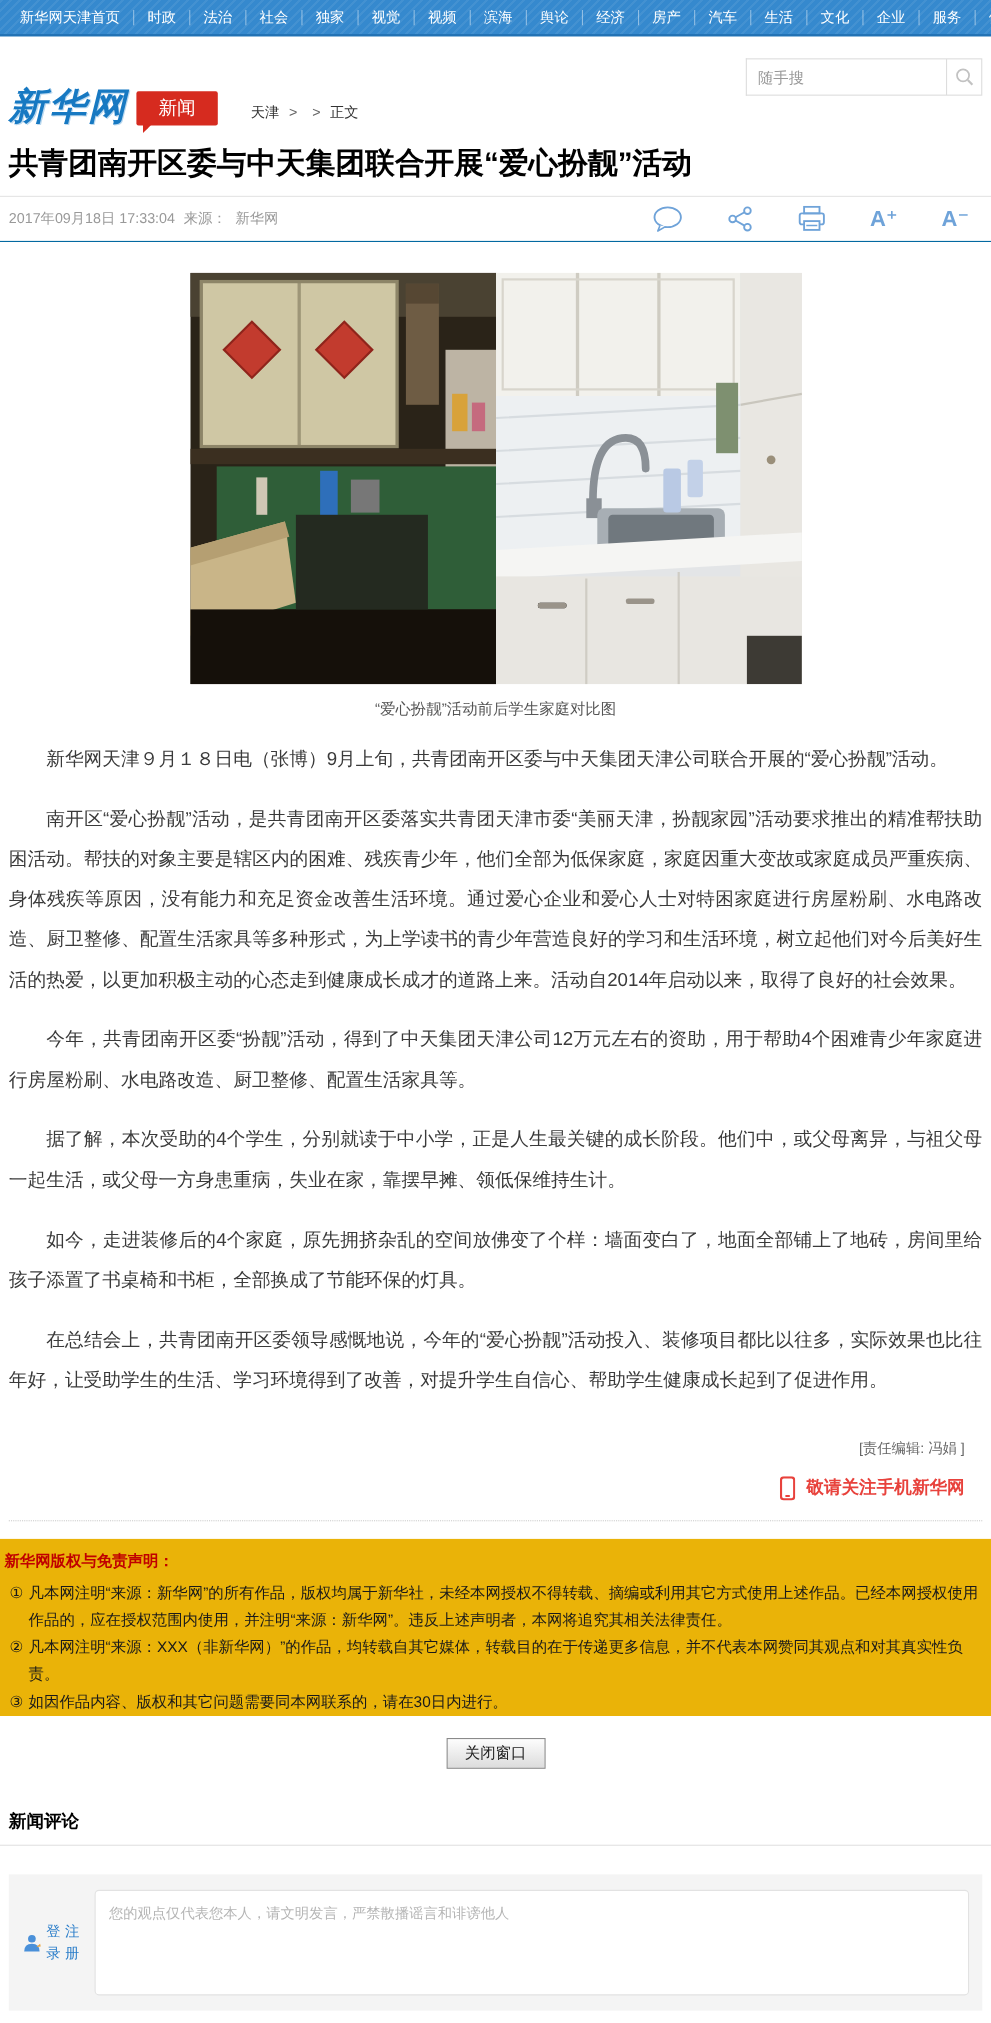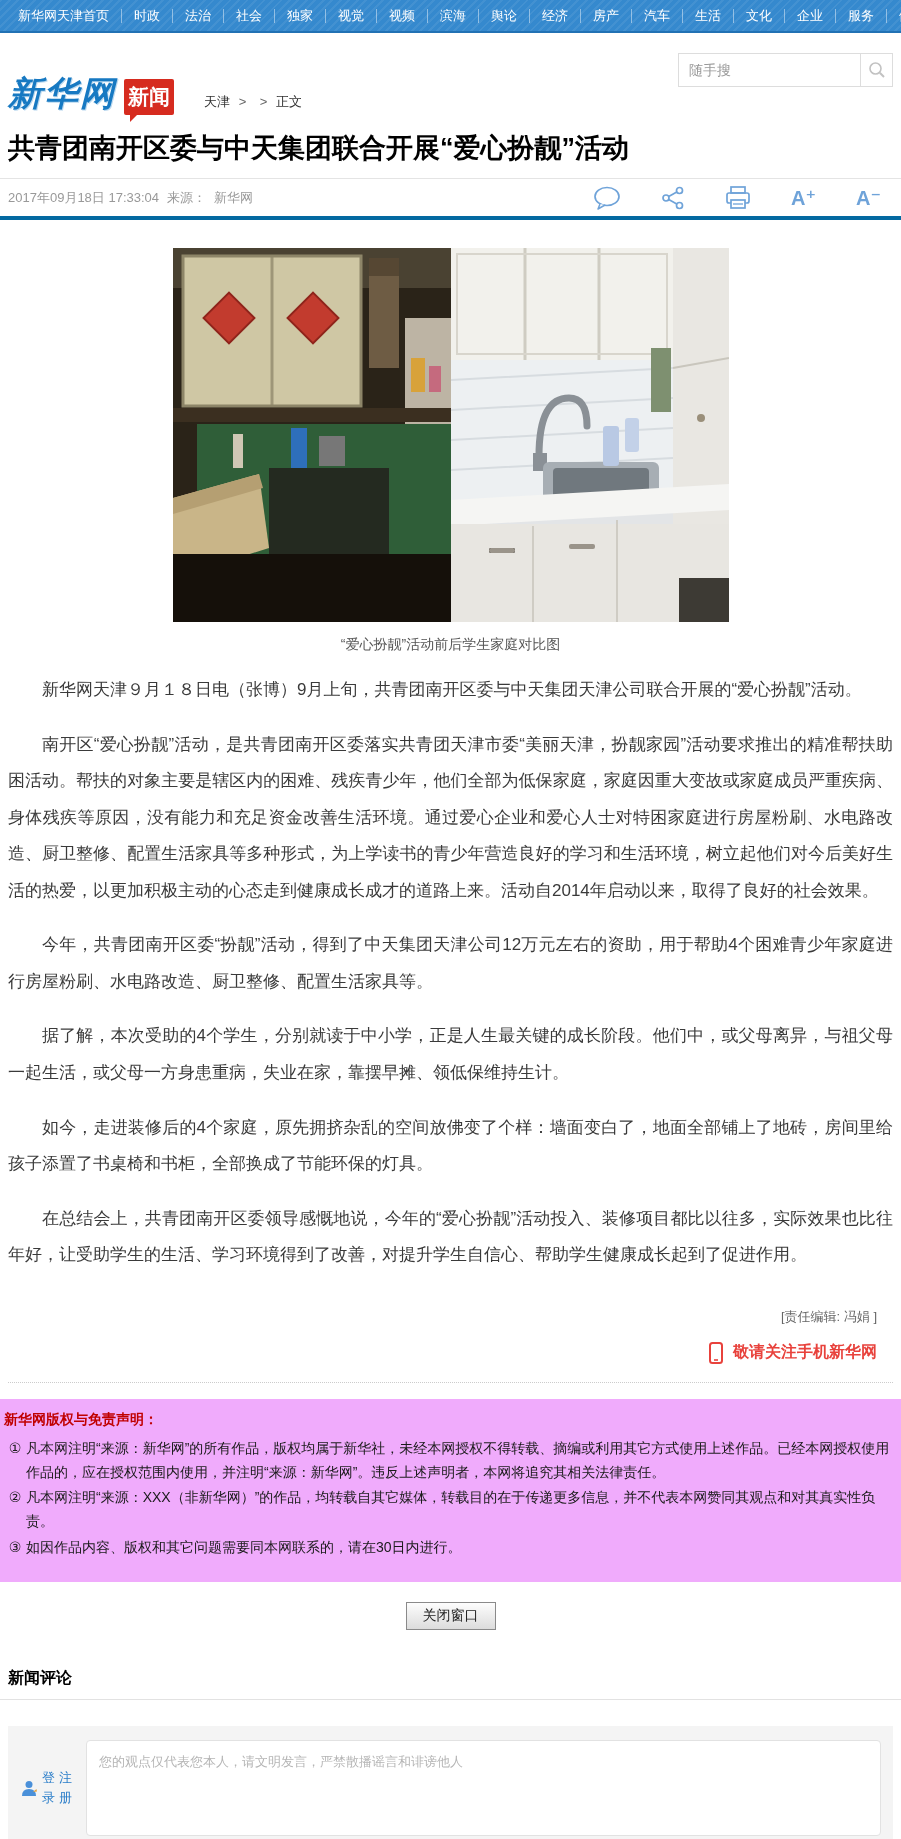--- a/index.html
+++ b/index.html
@@ -30,8 +30,8 @@
     font-style:italic; text-shadow:1px 1px 0 #bcd9ef; line-height:36px; cursor:pointer;
   }
   .logo-badge {
-    position:relative; background:#d62b1f; color:#fff; font-size:21px; font-weight:bold;
-    padding:4px 4px; margin-left:8px; margin-top:4px; border-radius:2px; cursor:pointer;
+    position:relative; background:#d62b1f; color:#fff; font-size:17px; font-weight:normal;
+    padding:4px 20px; margin-left:8px; margin-top:4px; border-radius:2px; cursor:pointer;
   }
   .logo-badge::after {
     content:""; position:absolute; left:6px; bottom:-7px;

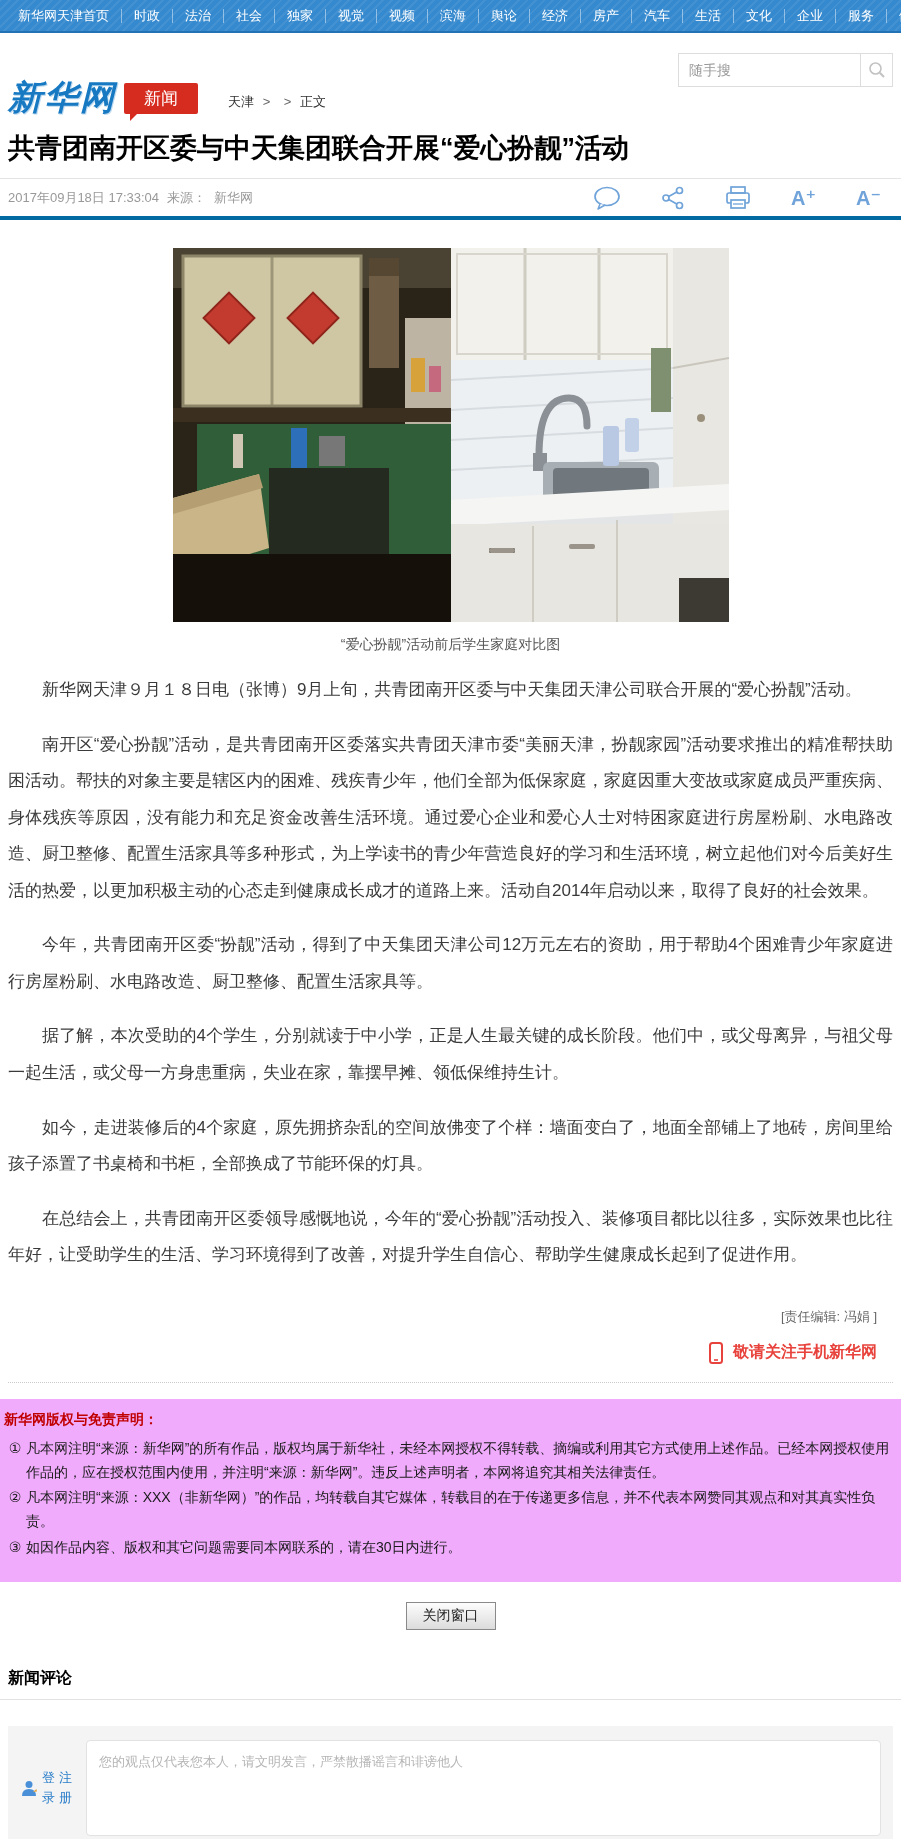--- a/index.html
+++ b/index.html
@@ -54,7 +54,7 @@
   
   .article-title { font-size:27px; font-weight:bold; color:#000; padding:10px 8px 12px 8px; line-height:1.3; }
   .meta-band {
-    border-top:1px solid #e4e4e4; border-bottom:4px solid #0369a1;
+    border-top:1px solid #e4e4e4; border-bottom:1px solid #0369a1;
     display:flex; align-items:center; height:42px; padding:0 8px; margin:0;
   }
   .meta-left { font-size:13px; color:#999; display:flex; gap:8px; align-items:center; }

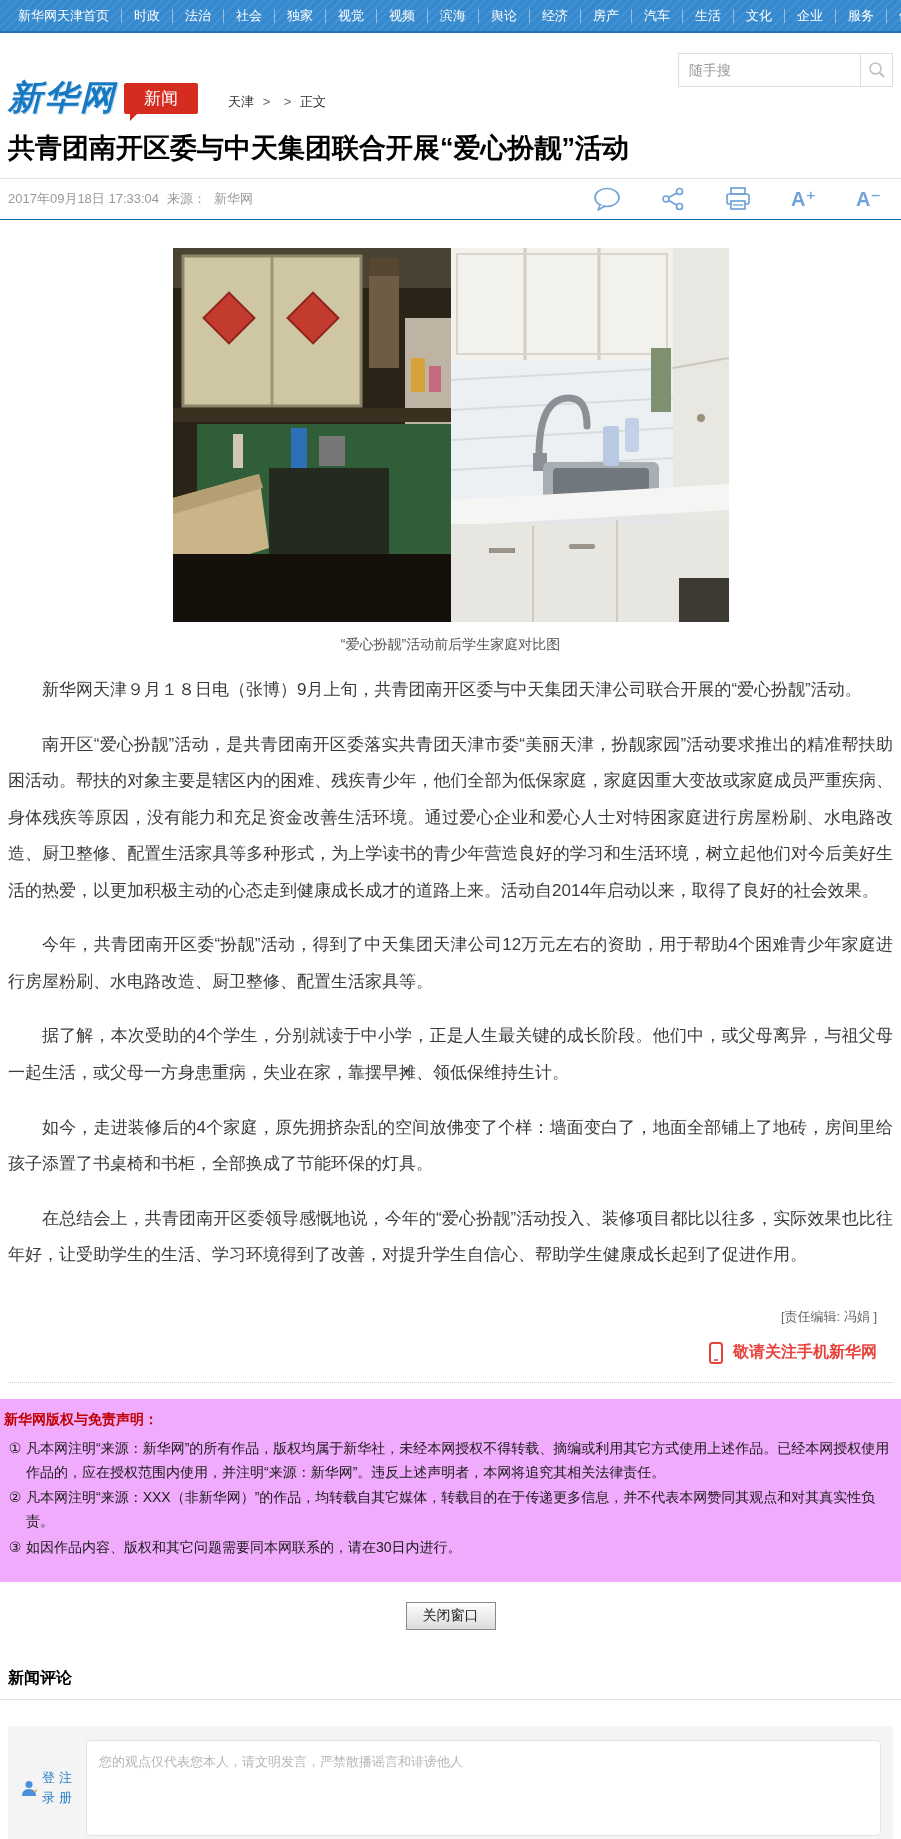--- a/index.html
+++ b/index.html
@@ -79,7 +79,7 @@
   .mobile-notice span { color:#e8423c; font-size:16px; font-weight:bold; }
   .dotted-sep { border-bottom:1px dotted #ccc; margin:18px 0 0 0; }
   
-  .disclaimer { background:#f0abfc; margin-top:16px; padding:12px 8px 22px 4px; }
+  .disclaimer { background:#eab308; margin-top:16px; padding:12px 8px 0 4px; }
   .disclaimer h3 { color:#c00000; font-size:14px; font-weight:bold; margin-bottom:8px; }
   .disclaimer .d-item { display:flex; font-size:14px; color:#1a1a1a; line-height:1.7; margin-top:2px; }
   .disclaimer .d-marker { flex:0 0 22px; text-align:center; }

